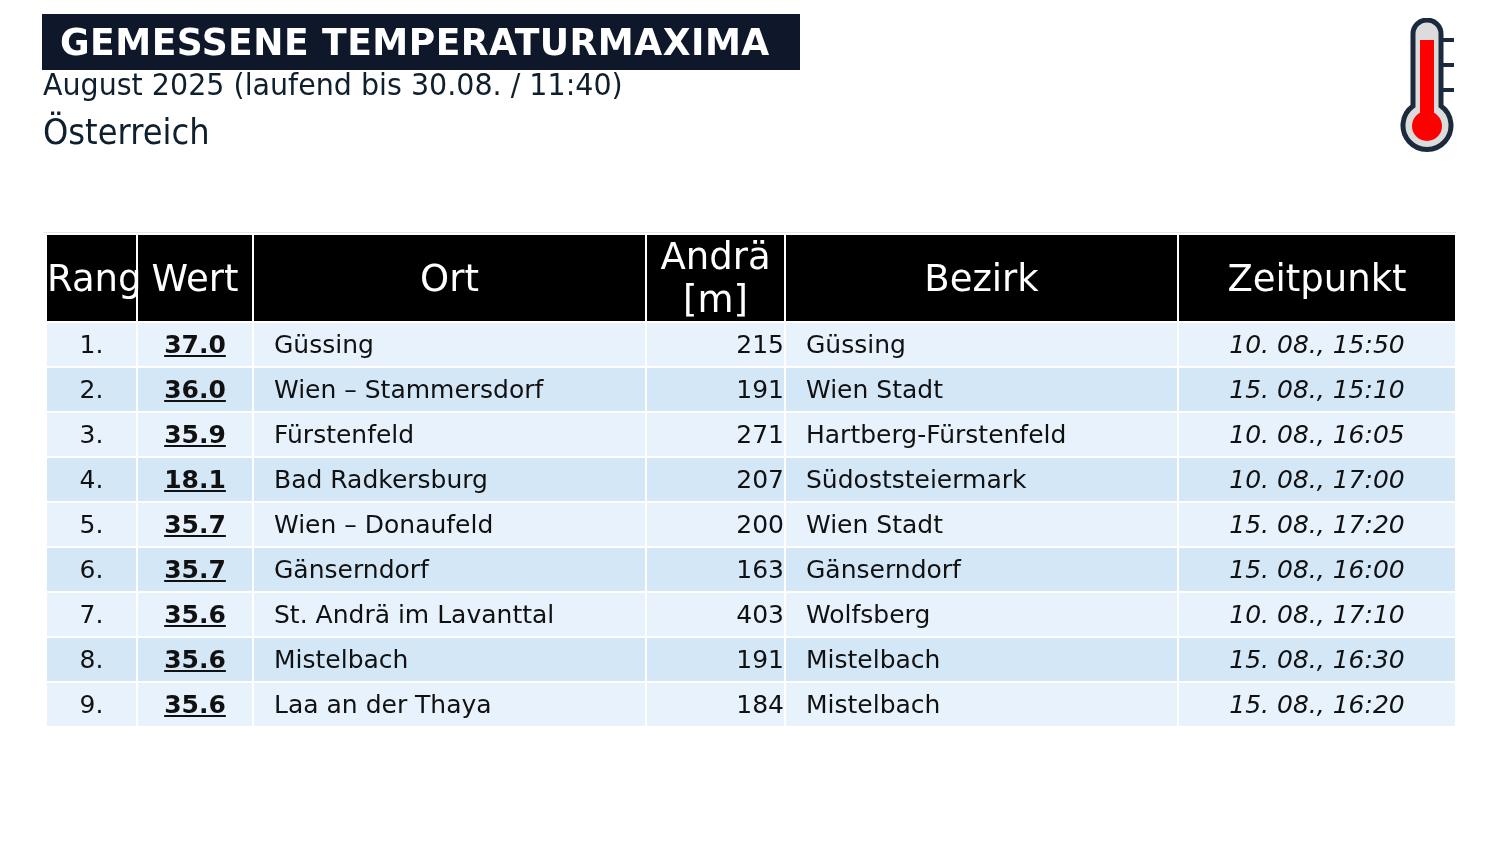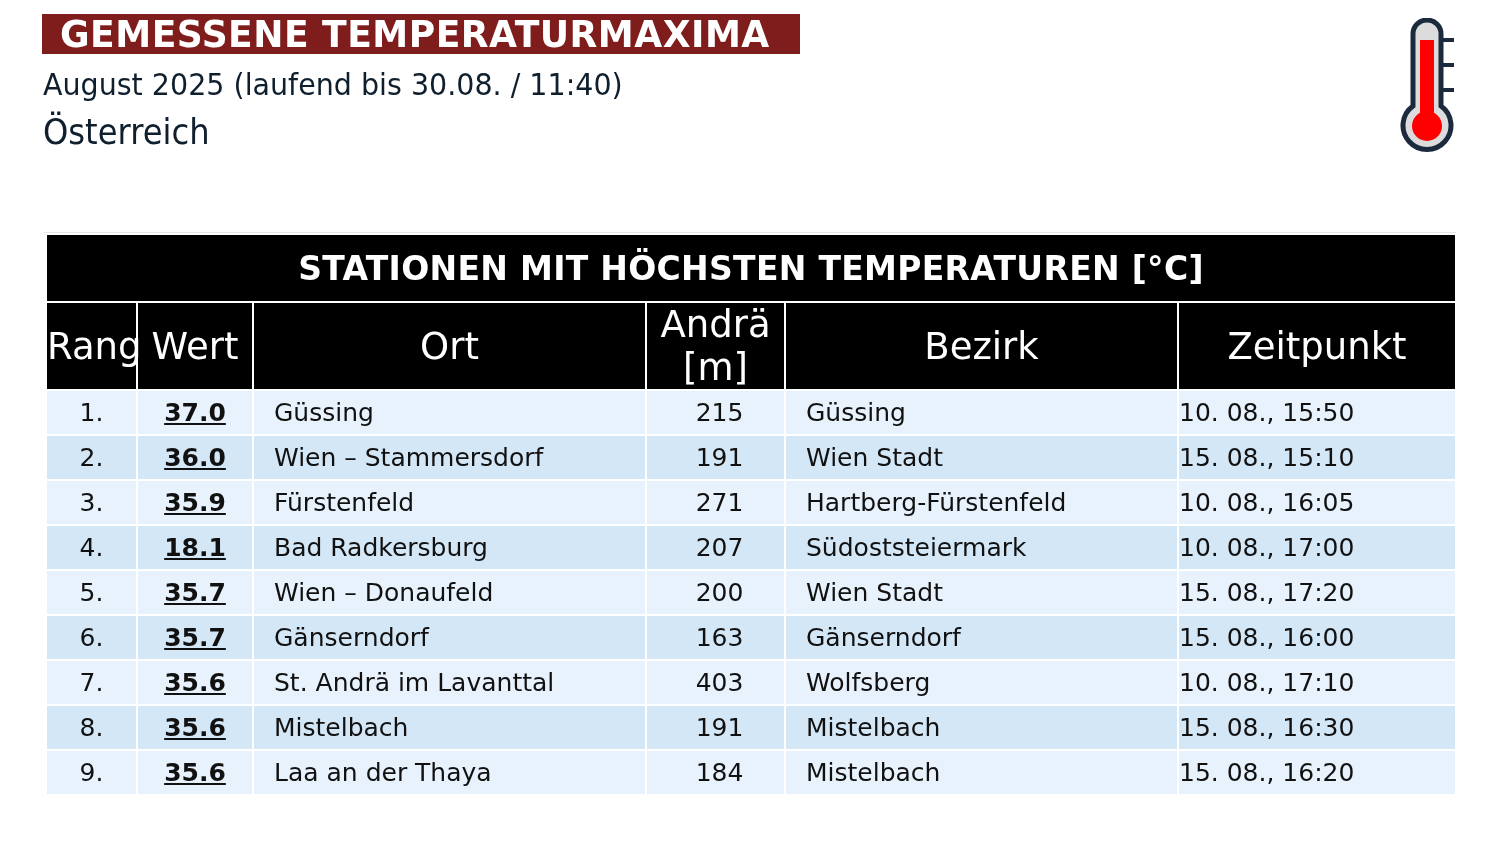--- a/index.html
+++ b/index.html
@@ -20,8 +20,8 @@
       left: 42px;
       top: 14px;
       width: 758px;
-      height: 40px;
-      background: #7f1d1d;
+      height: 56px;
+      background: #0f172a;
       box-sizing: border-box;
       padding-left: 18px;
       display: flex;

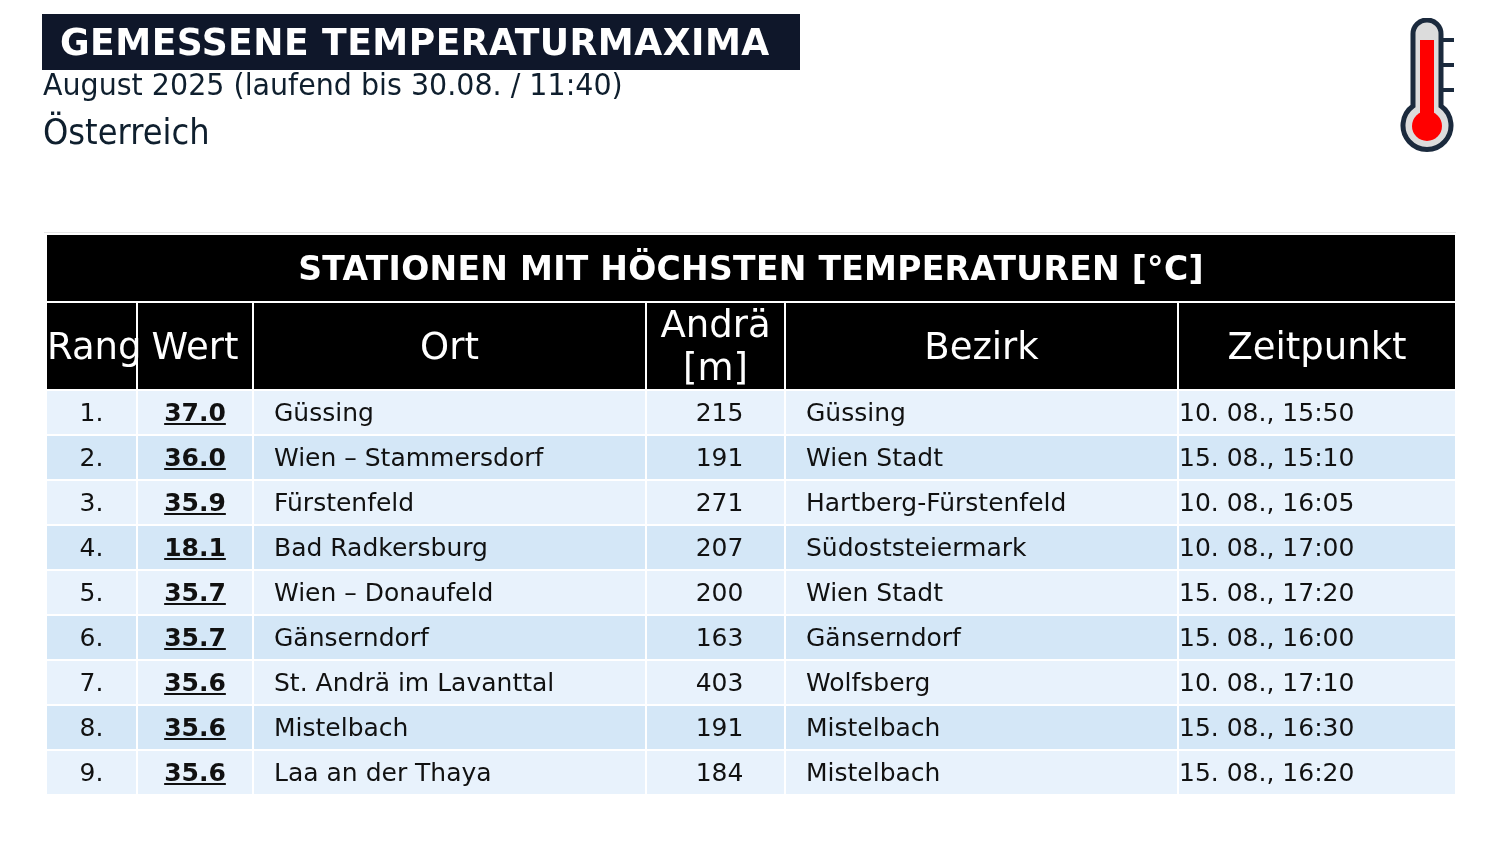--- a/index.html
+++ b/index.html
@@ -148,9 +148,6 @@
     </colgroup>
     <thead>
       <tr>
-        <th class="caption-cell" colspan="6">STATIONEN MIT HÖCHSTEN TEMPERATUREN [°C]</th>
-      </tr>
-      <tr>
         <th class="col-head">Rang</th>
         <th class="col-head">Wert</th>
         <th class="col-head">Ort</th>

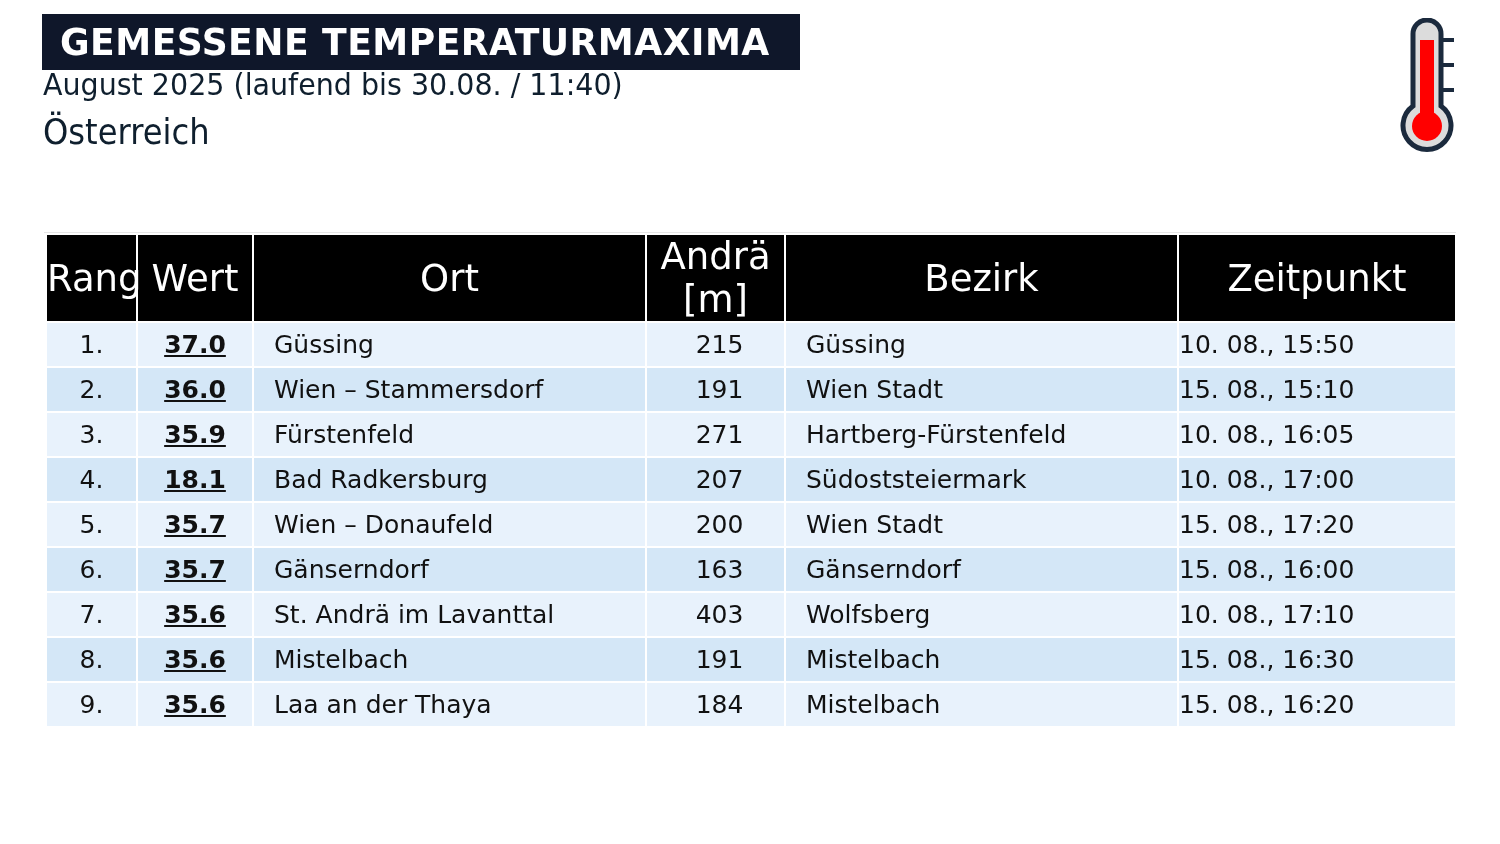--- a/index.html
+++ b/index.html
@@ -111,7 +111,7 @@
     td.c-rang { text-align: center; }
     td.c-wert { text-align: center; font-weight: bold; text-decoration: underline; }
     td.c-ort { text-align: left; padding-left: 20px; }
-    td.c-hoehe { text-align: center; padding-left: 8px; }
+    td.c-hoehe { text-align: right; padding-left: 8px; }
     td.c-bezirk { text-align: left; padding-left: 20px; }
     td.c-zeit { text-align: left; }
   </style>

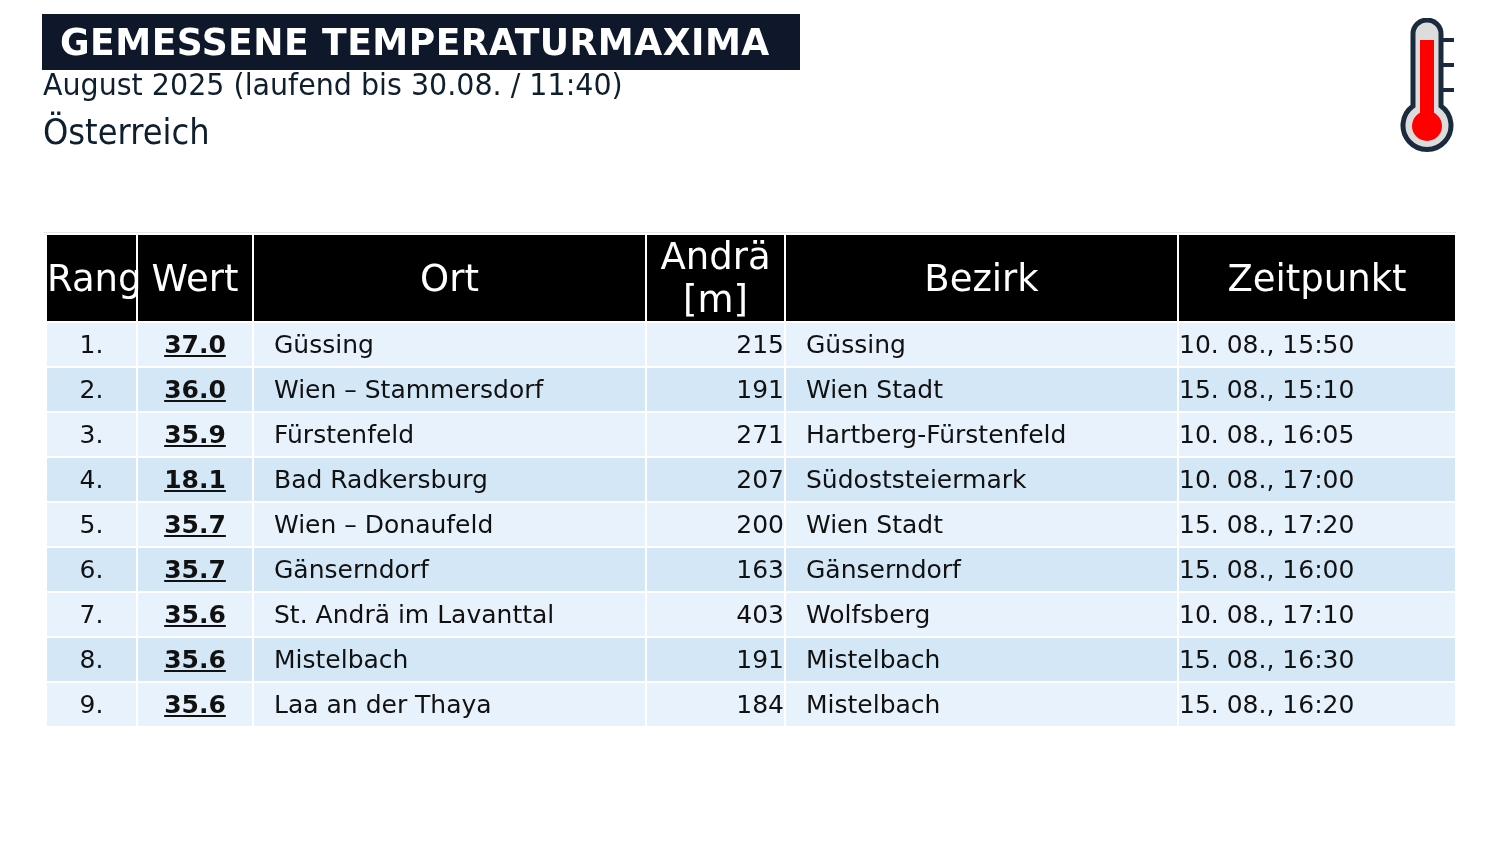--- a/index.html
+++ b/index.html
@@ -113,7 +113,7 @@
     td.c-ort { text-align: left; padding-left: 20px; }
     td.c-hoehe { text-align: right; padding-left: 8px; }
     td.c-bezirk { text-align: left; padding-left: 20px; }
-    td.c-zeit { text-align: left; }
+    td.c-zeit { text-align: center; font-style: italic; }
   </style>
 </head>
 <body>

